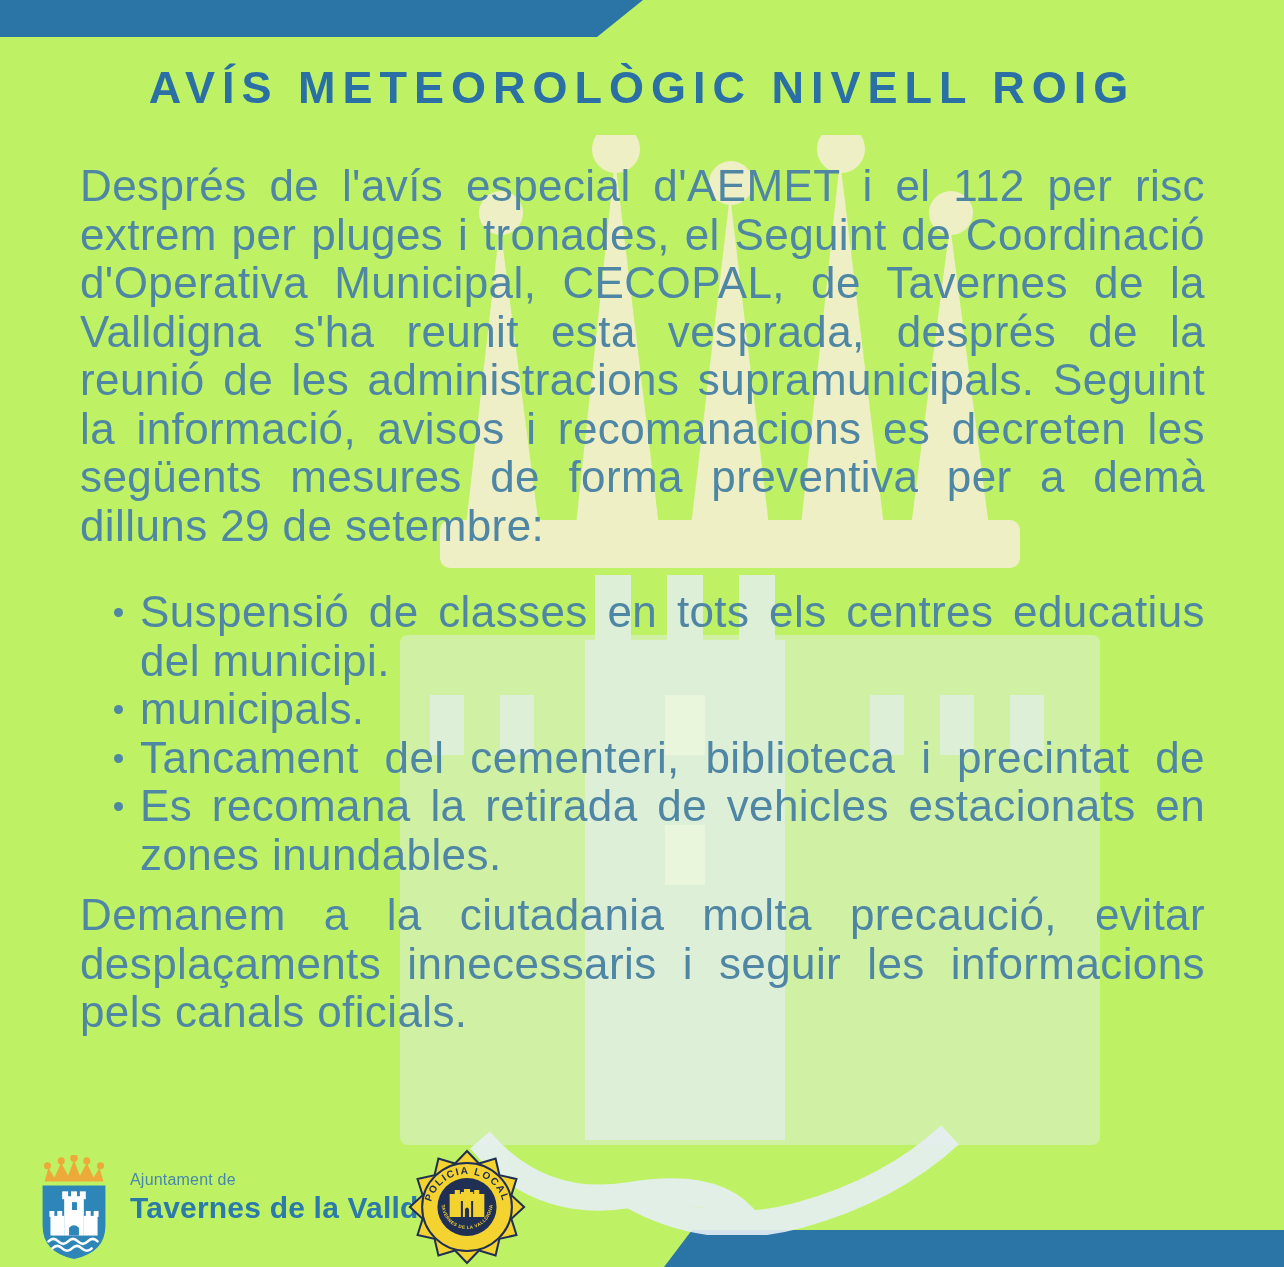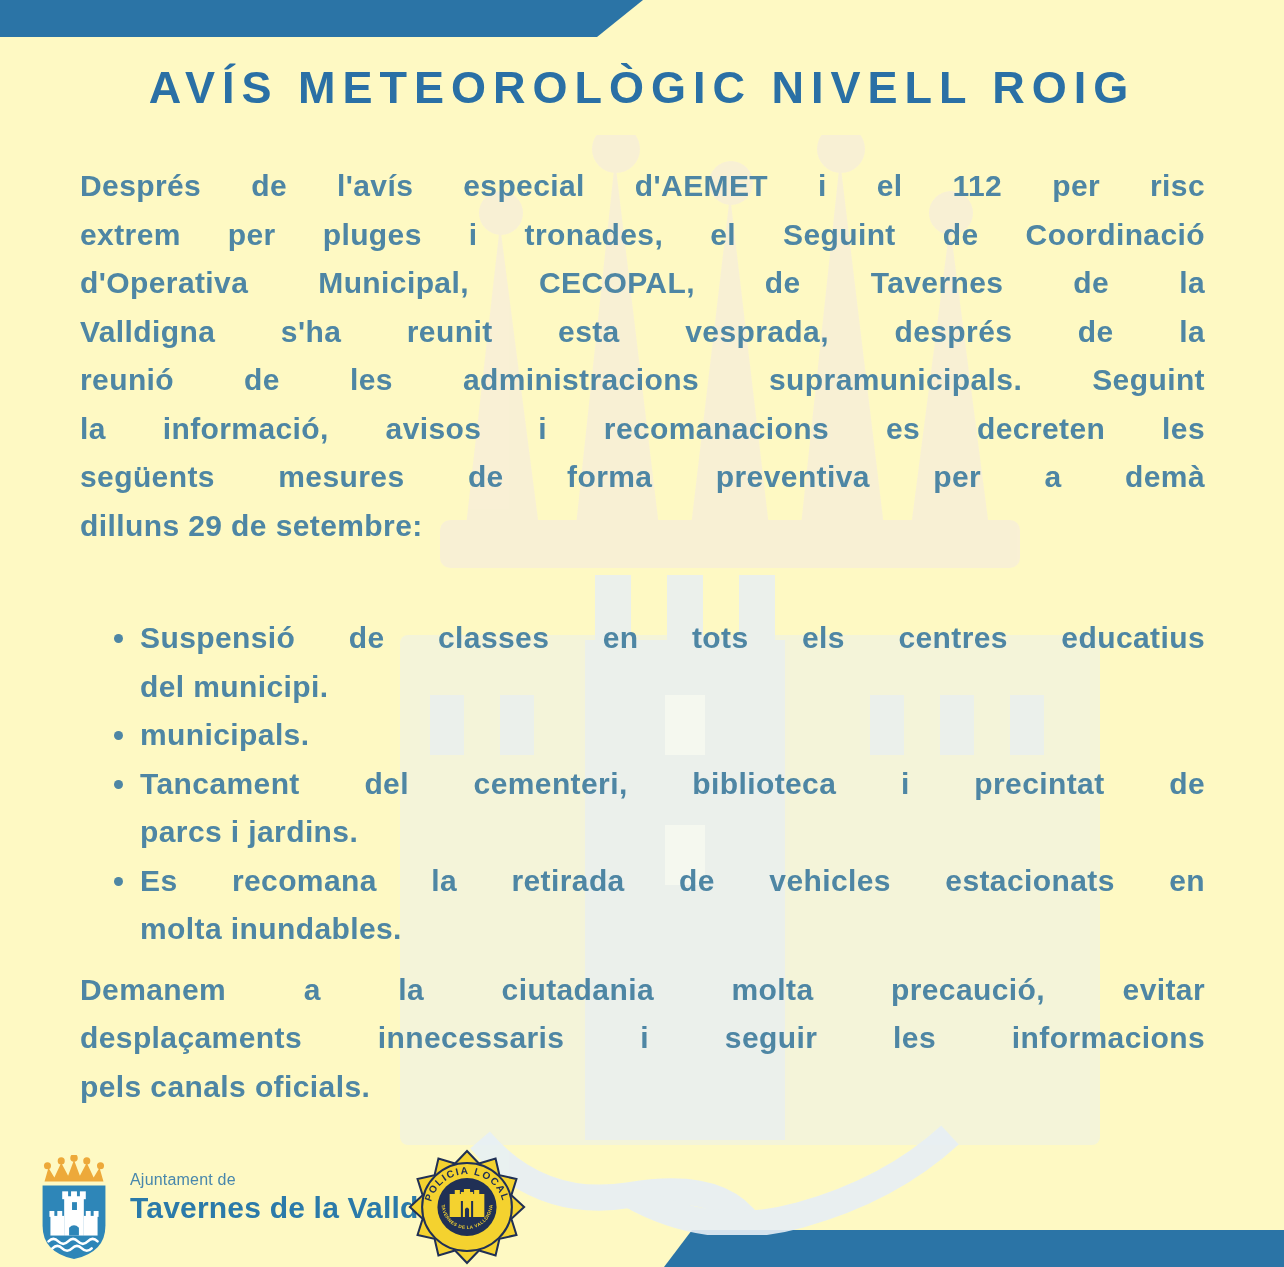--- a/index.html
+++ b/index.html
@@ -18,7 +18,7 @@
   .page{
     position:relative;
     width:1284px;height:1267px;
-    background:#fef9c3;
+    background:#bef264;
     overflow:hidden;
     font-family:"Liberation Sans",sans-serif;
   }

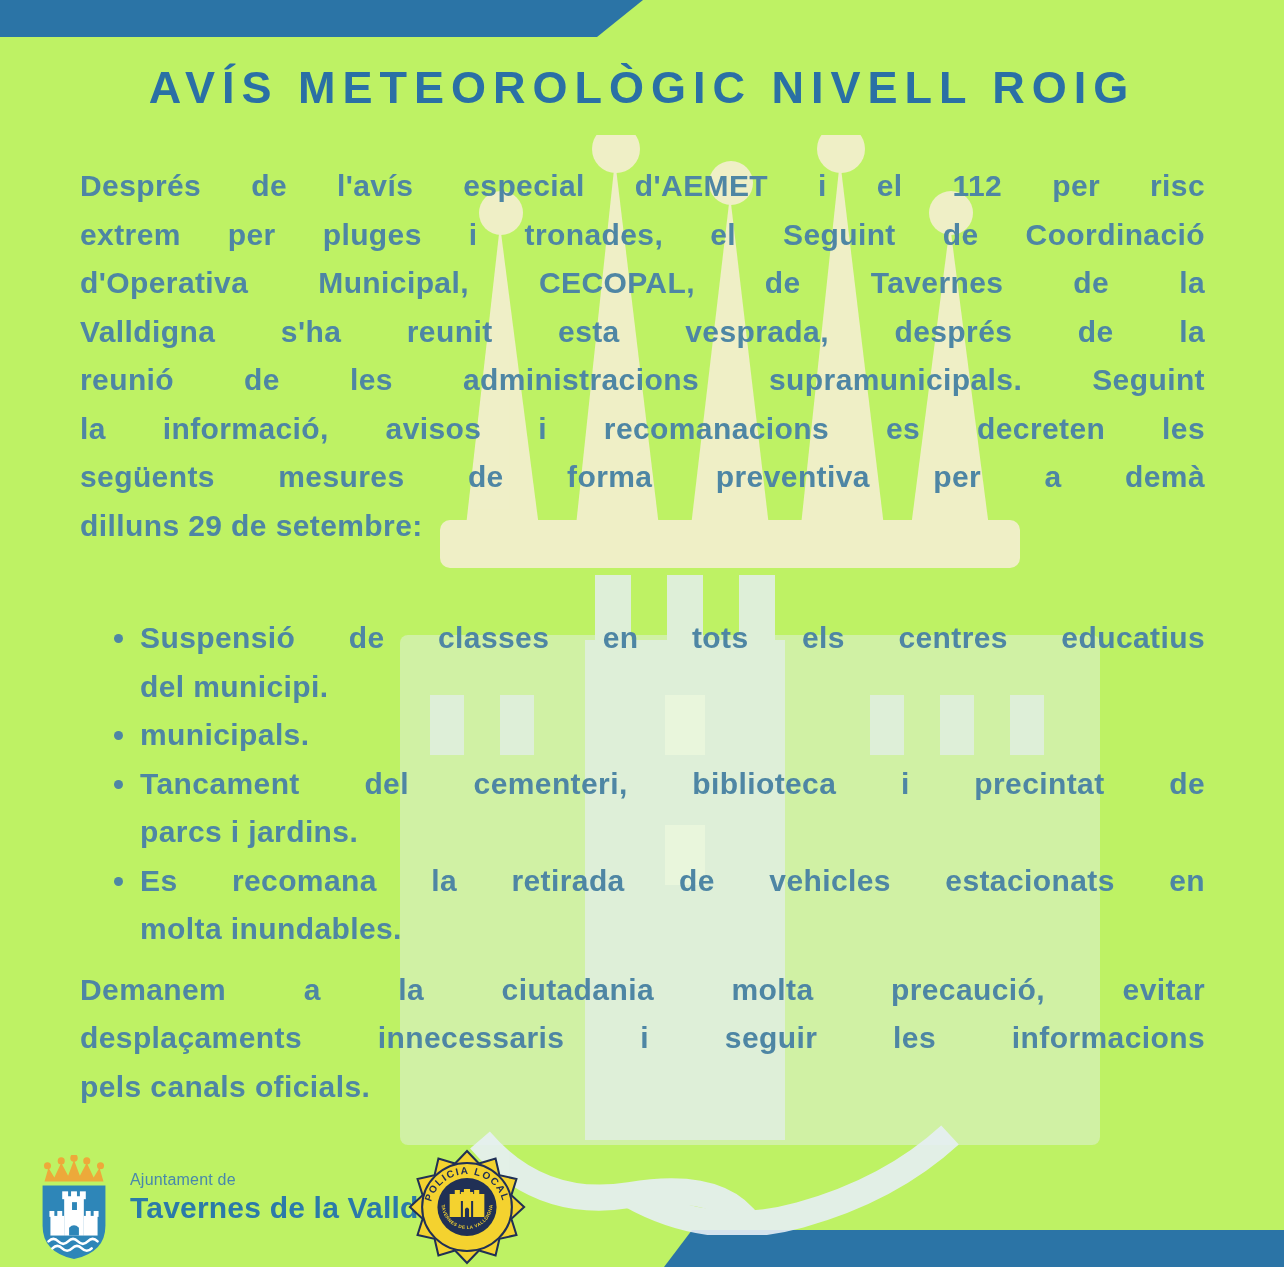--- a/index.html
+++ b/index.html
@@ -54,9 +54,8 @@
     position:absolute;left:80px;top:162px;width:1125px;
     z-index:2;
     color:var(--body-text-blue);
-    font-size:30px;line-height:48.5px;
+    font-size:44px;line-height:48.5px;
     letter-spacing:.4px;
-    font-weight:bold;
   }
   .line{text-align:justify;text-align-last:justify;}
   .line.last{text-align-last:left;}

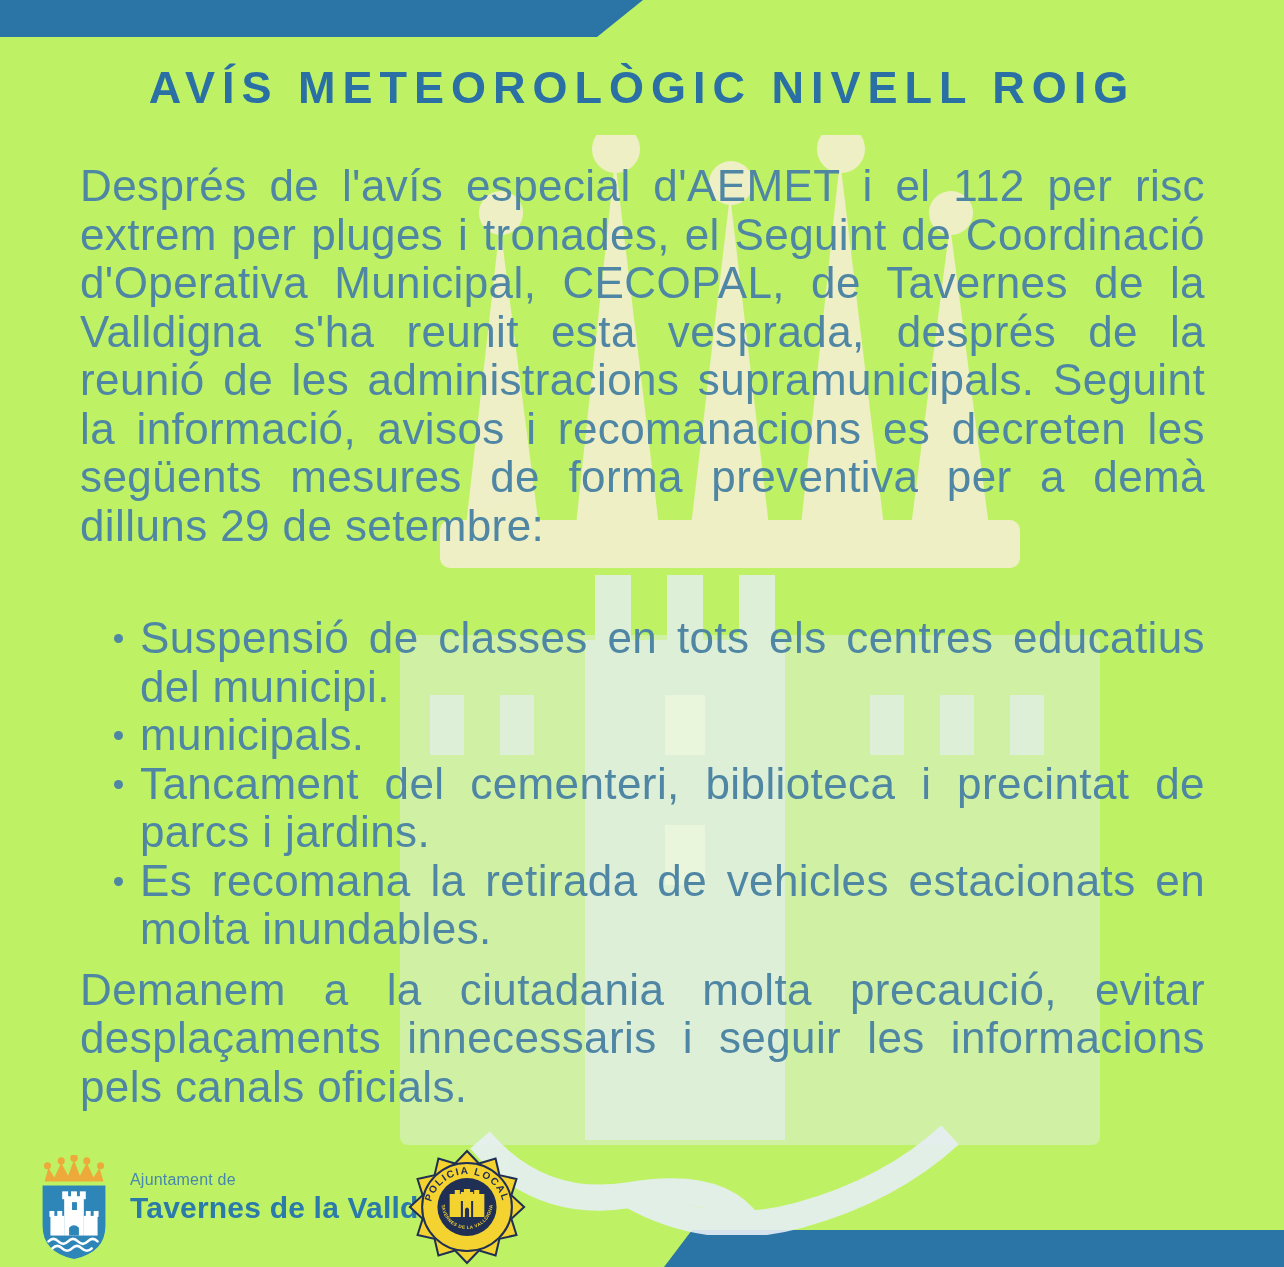--- a/index.html
+++ b/index.html
@@ -59,7 +59,7 @@
   }
   .line{text-align:justify;text-align-last:justify;}
   .line.last{text-align-last:left;}
-  .bullets{list-style:none;margin:64px 0 0 0;padding:0;}
+  .bullets{list-style:none;margin:38px 0 0 0;padding:0;}
   .bullet{display:flex;}
   .dot{
     flex:none;width:9px;height:9px;border-radius:50%;

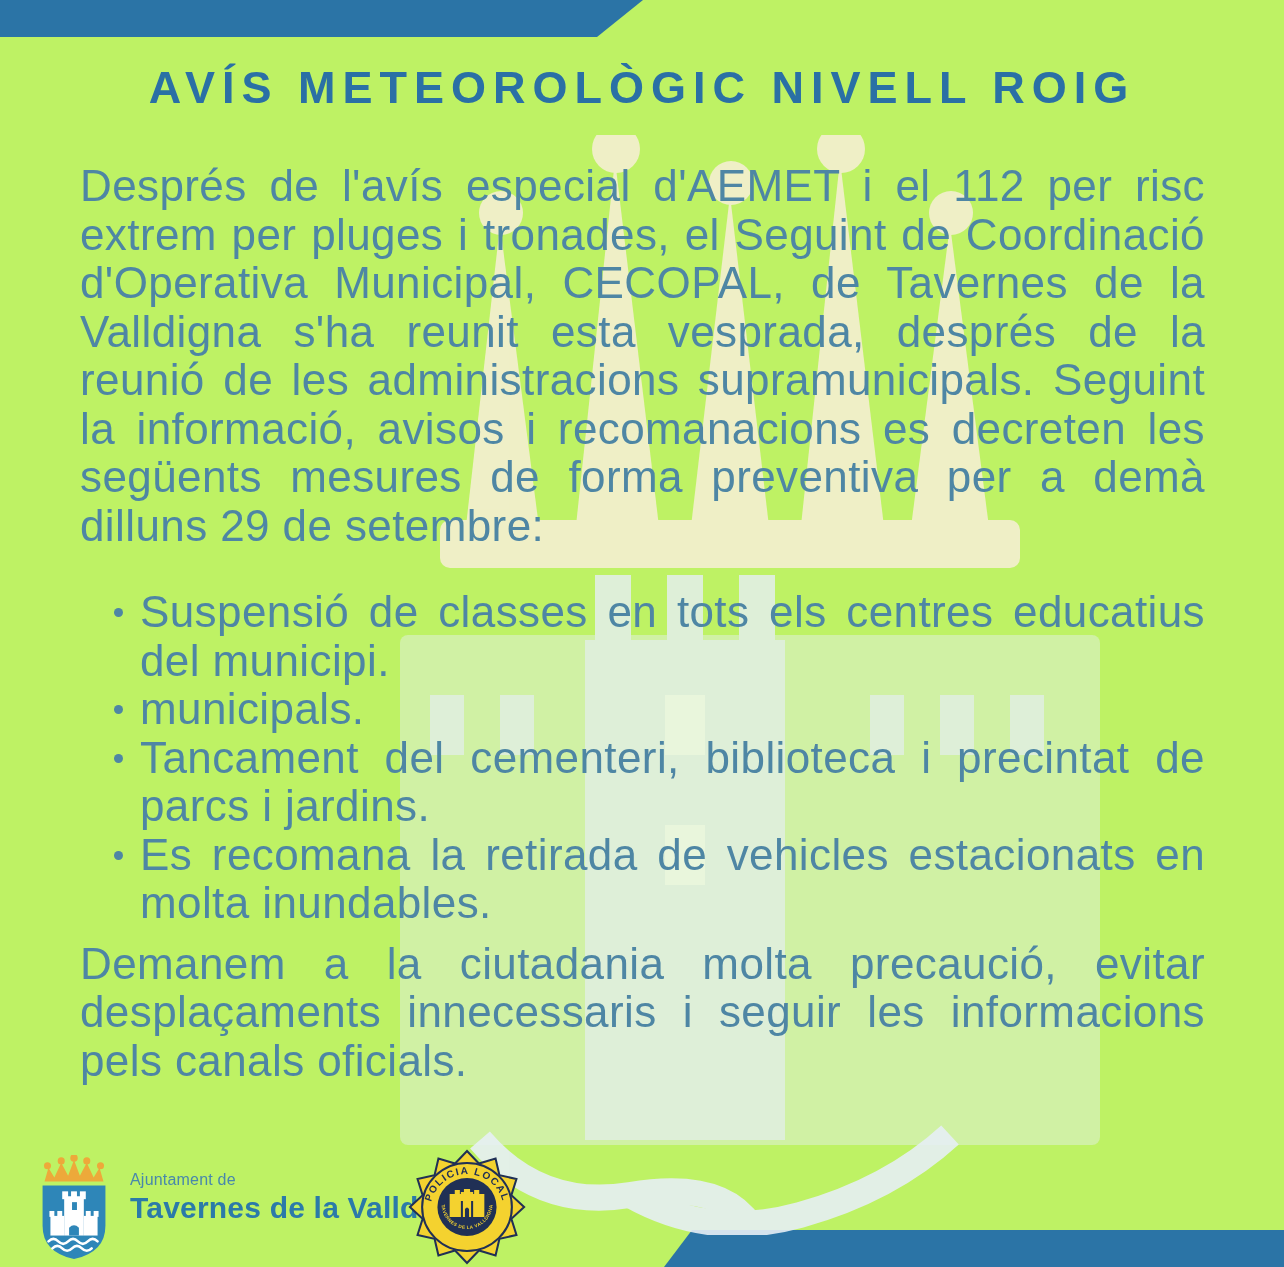--- a/index.html
+++ b/index.html
@@ -166,7 +166,6 @@
         <span class="dot"></span>
         <div class="bullet-text">
           <div class="line">Tancament del cementeri, biblioteca i precintat de</div>
-          <div class="line last">parcs i jardins.</div>
         </div>
       </li>
       <li class="bullet">

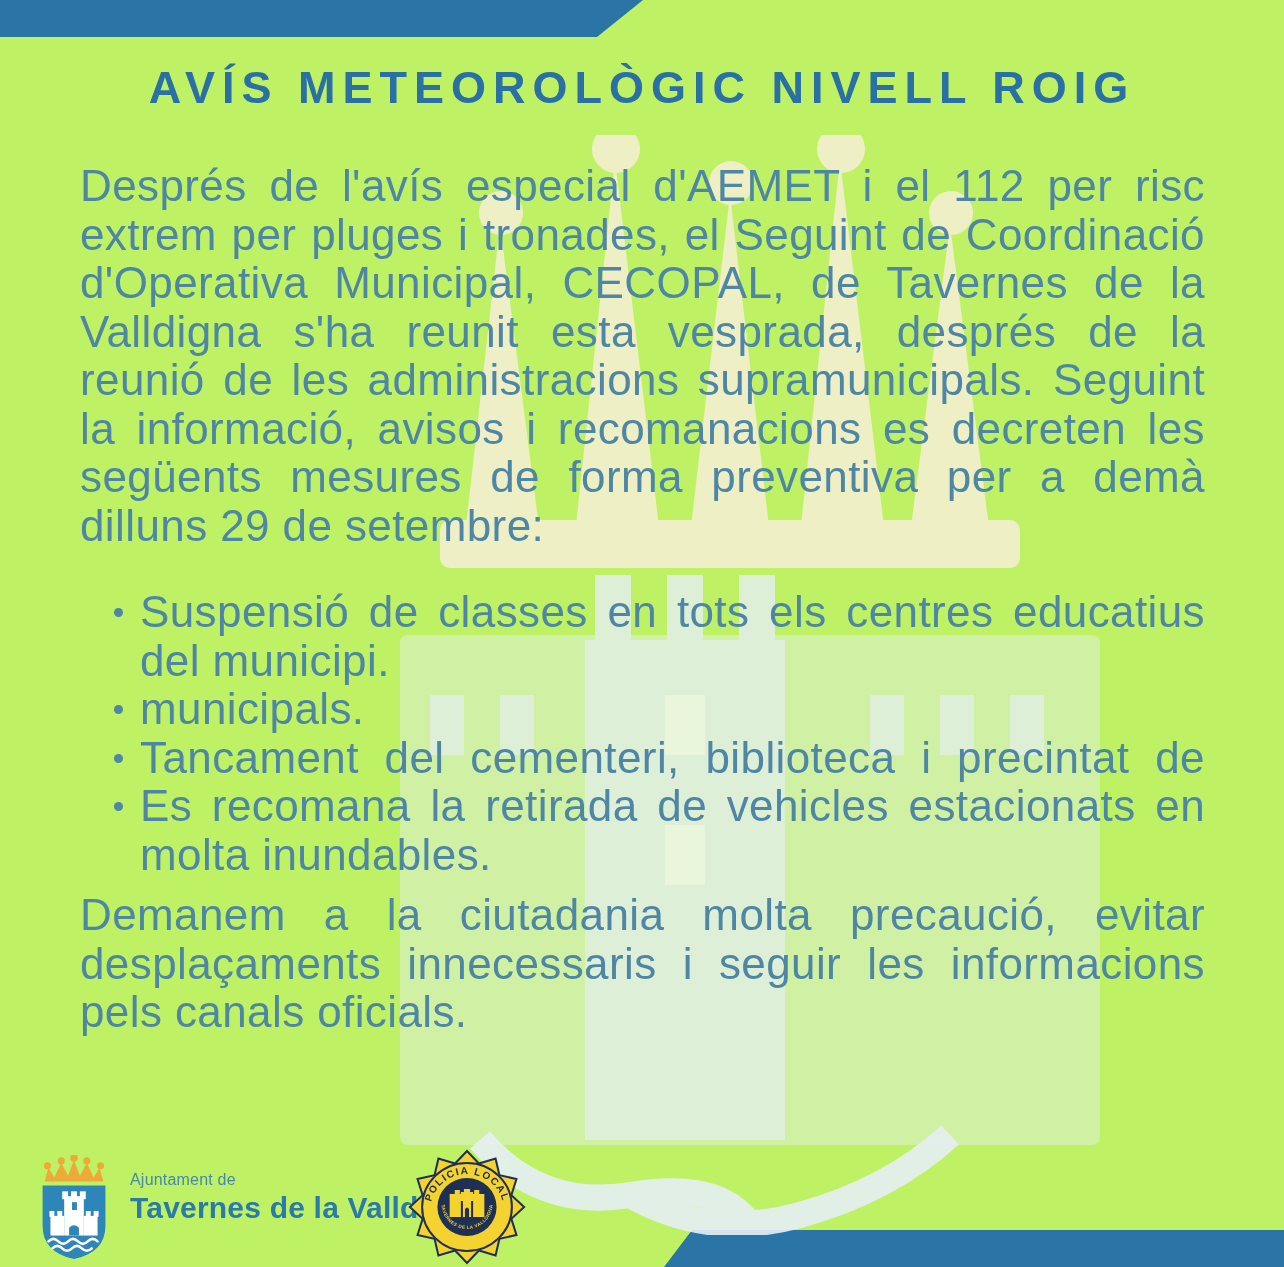--- a/index.html
+++ b/index.html
@@ -172,7 +172,7 @@
         <span class="dot"></span>
         <div class="bullet-text">
           <div class="line">Es recomana la retirada de vehicles estacionats en</div>
-          <div class="line last">molta inundables.</div>
+          <div class="line last">zones inundables.</div>
         </div>
       </li>
     </ul>

